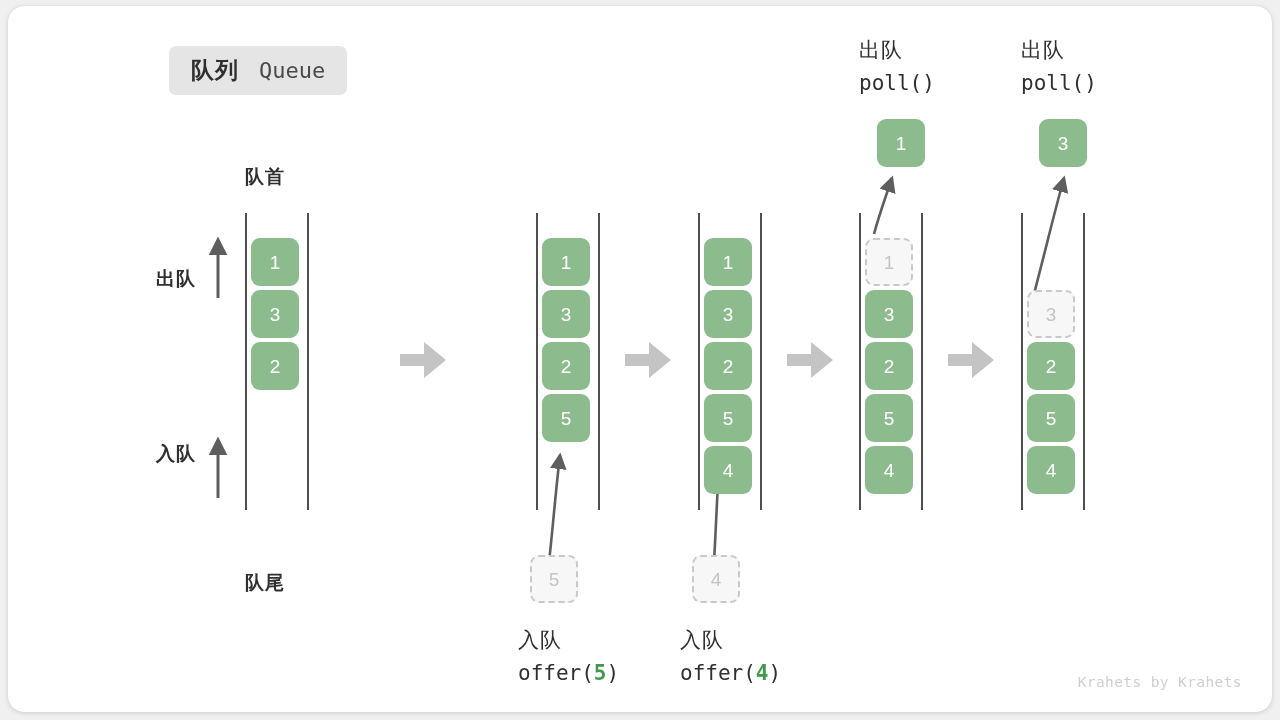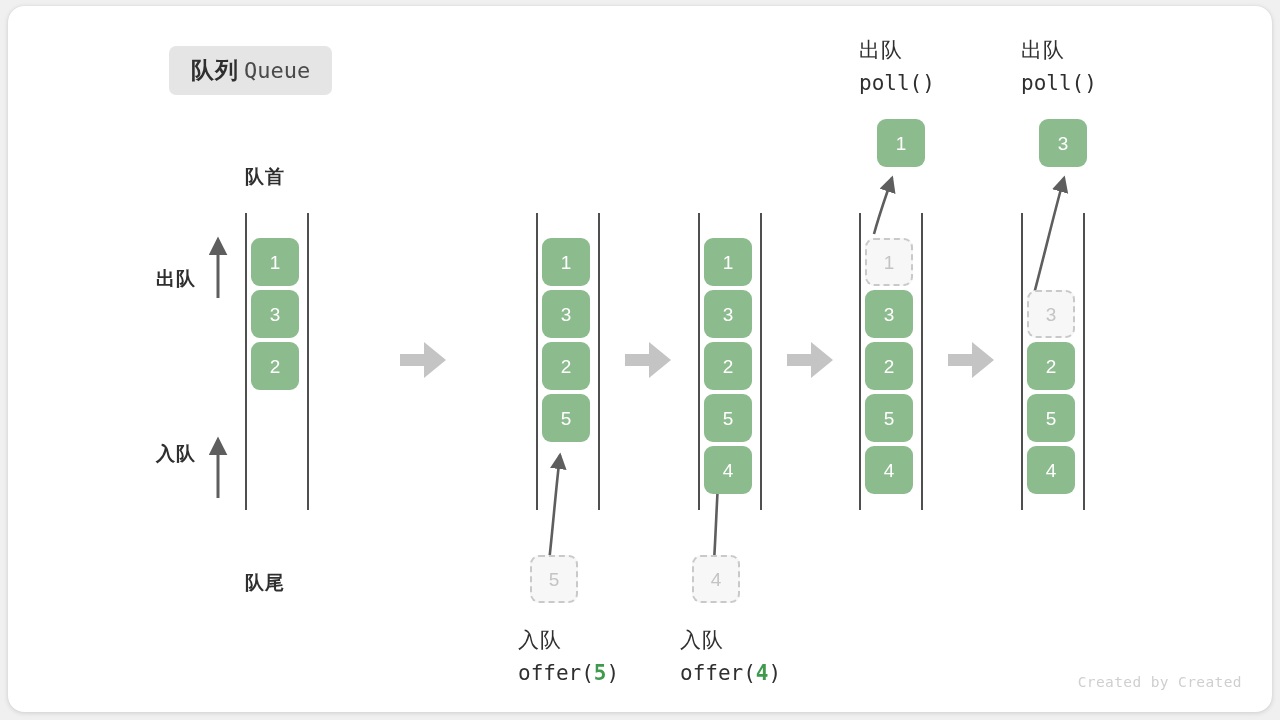--- a/index.html
+++ b/index.html
@@ -47,7 +47,7 @@
     font-size: 22px;
     color: #4a4a4a;
     font-family: "DejaVu Sans Mono", "Liberation Mono", monospace;
-    margin-left: 5px;
+    margin-left: 20px;
   }
 
   

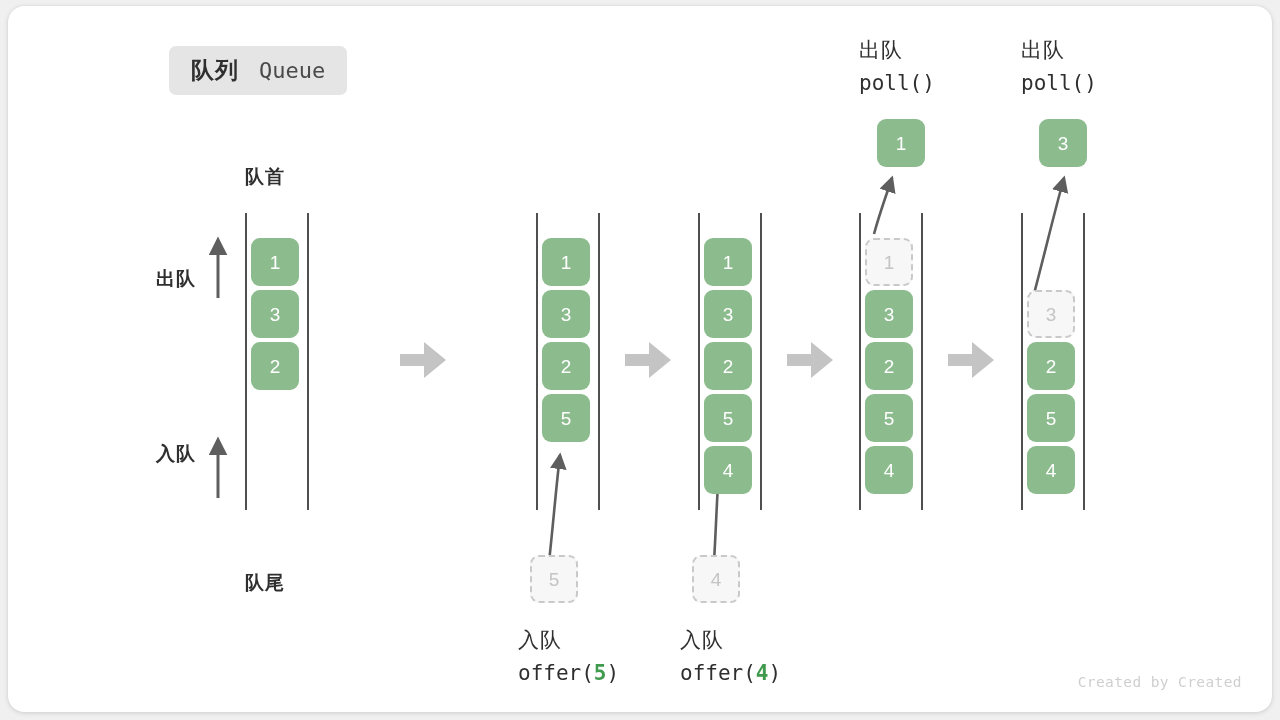--- a/index.html
+++ b/index.html
@@ -263,7 +263,7 @@
       <div class="cell filled" style="left:74px; top:440px;">4</div>
     </div>
 
-    <div id="watermark">Created by Created</div>
+    <div id="watermark">Krahets by Krahets</div>
 
   </div>
 </div>

